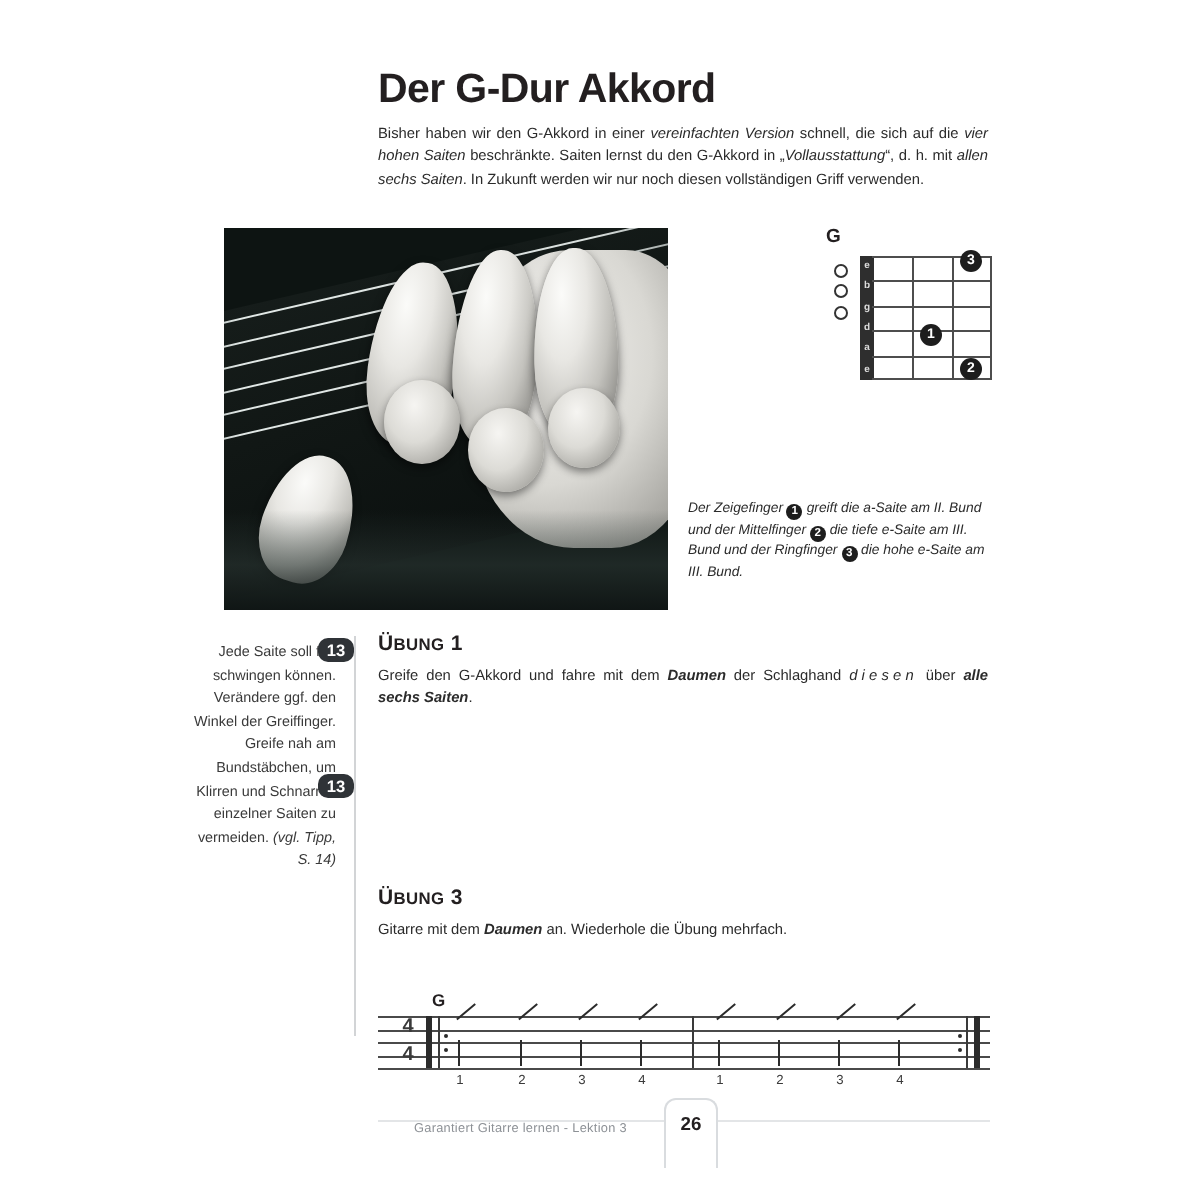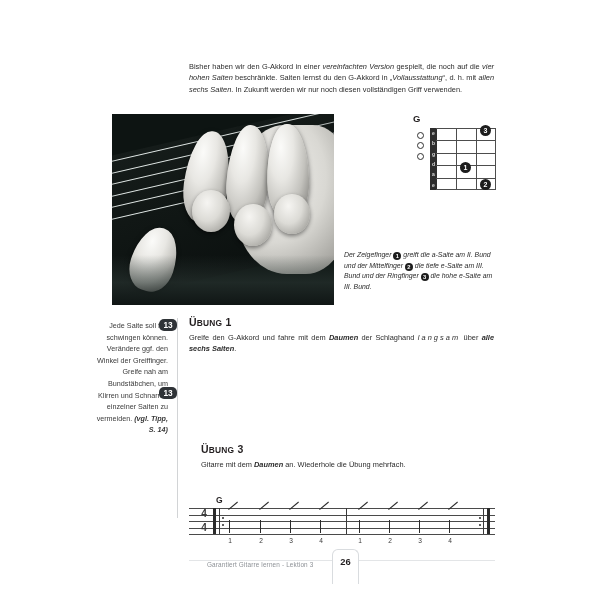--- a/index.html
+++ b/index.html
@@ -181,6 +181,7 @@
 
 <div class="page">
 
+  <div class="heading">Der G-Dur Akkord</div>
 
   <div class="intro">
     <span>Bisher haben wir den G-Akkord in einer </span><i>vereinfachten Version</i><span> gespielt, die noch auf die </span><i>vier hohen Saiten</i><span> beschränkte. Saiten lernst du den G-Akkord in „</span><i>Vollausstattung</i><span>“, d. h. mit </span><i>allen sechs Saiten</i><span>. In Zukunft werden wir nur noch diesen vollständigen Griff verwenden.</span>

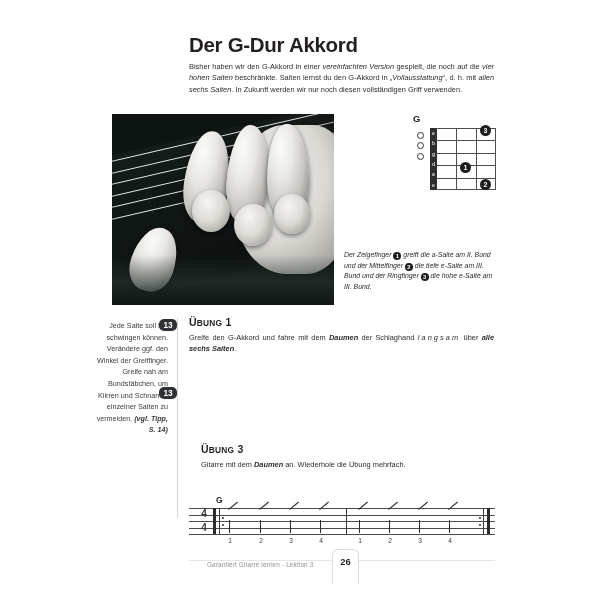--- a/index.html
+++ b/index.html
@@ -184,7 +184,7 @@
   <div class="heading">Der G-Dur Akkord</div>
 
   <div class="intro">
-    <span>Bisher haben wir den G-Akkord in einer </span><i>vereinfachten Version</i><span> gespielt, die noch auf die </span><i>vier hohen Saiten</i><span> beschränkte. Saiten lernst du den G-Akkord in „</span><i>Vollausstattung</i><span>“, d. h. mit </span><i>allen sechs Saiten</i><span>. In Zukunft werden wir nur noch diesen vollständigen Griff verwenden.</span>
+    <span>Bisher haben wir den G-Akkord in einer </span><i>vereinfachten Version</i><span> schnell, die sich auf die </span><i>vier hohen Saiten</i><span> beschränkte. Saiten lernst du den G-Akkord in „</span><i>Vollausstattung</i><span>“, d. h. mit </span><i>allen sechs Saiten</i><span>. In Zukunft werden wir nur noch diesen vollständigen Griff verwenden.</span>
   </div>
 
   <div class="photo">

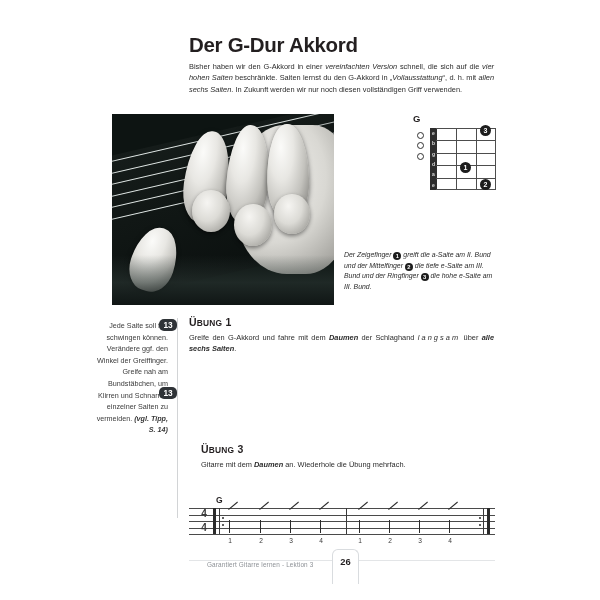--- a/index.html
+++ b/index.html
@@ -256,7 +256,7 @@
       <span>Ü</span><span class="sc">BUNG</span>&nbsp;<span>1</span>
     </div>
     <div class="extext">
-      <span>Greife den G-Akkord und fahre mit dem </span><i>Daumen</i><span> der Schlaghand </span><span class="spaced">langsam</span><span> über </span><i>alle sechs Saiten</i><span>.</span>
+      <span>Greife den G-Akkord und fahre mit dem </span><i>Daumen</i><span> der Schlaghand </span><span class="spaced">diesen</span><span> über </span><i>alle sechs Saiten</i><span>.</span>
     </div>
   </div>
 

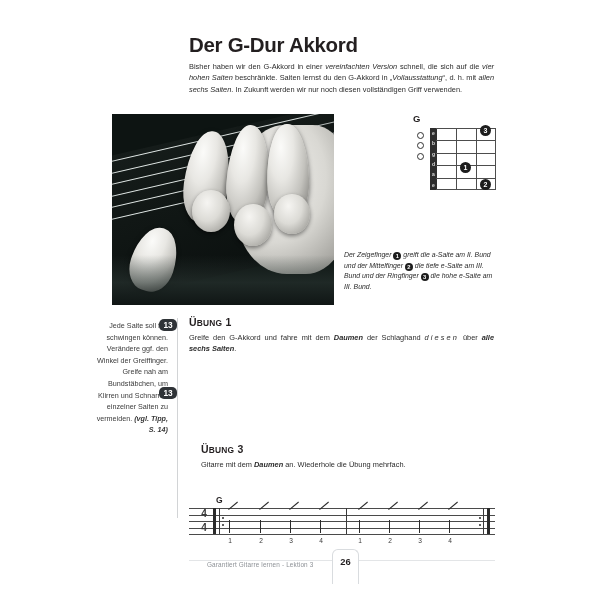--- a/index.html
+++ b/index.html
@@ -118,7 +118,7 @@
     position:absolute;left:96px;top:320px;width:72px;
     font-size:7.2px;line-height:11.6px;color:#3a3a3a;text-align:right;
   }
-  .marginnote i{font-style:italic;font-weight:bold;}
+  .marginnote i{font-style:italic;}
 
   
   .badge{

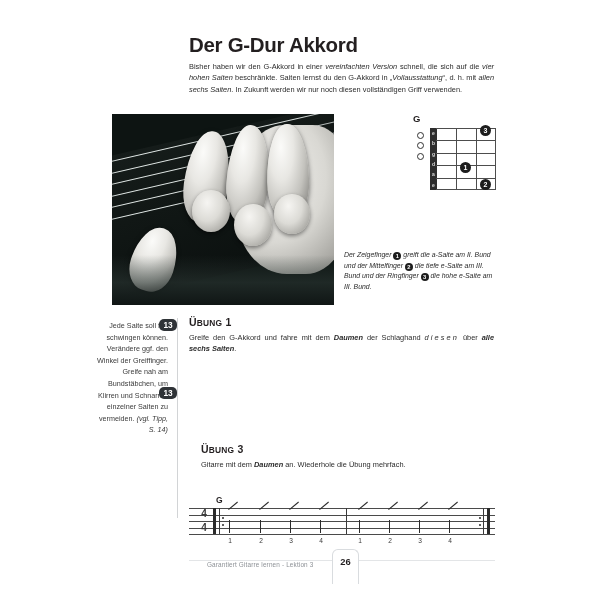--- a/index.html
+++ b/index.html
@@ -263,7 +263,7 @@
   <div class="exblock" style="top:384px;">
   </div>
 
-  <div class="exblock" style="top:443px;margin-left:12px;">
+  <div class="exblock" style="top:443px;">
     <div class="extitle">
       <span>Ü</span><span class="sc">BUNG</span>&nbsp;<span>3</span>
     </div>

